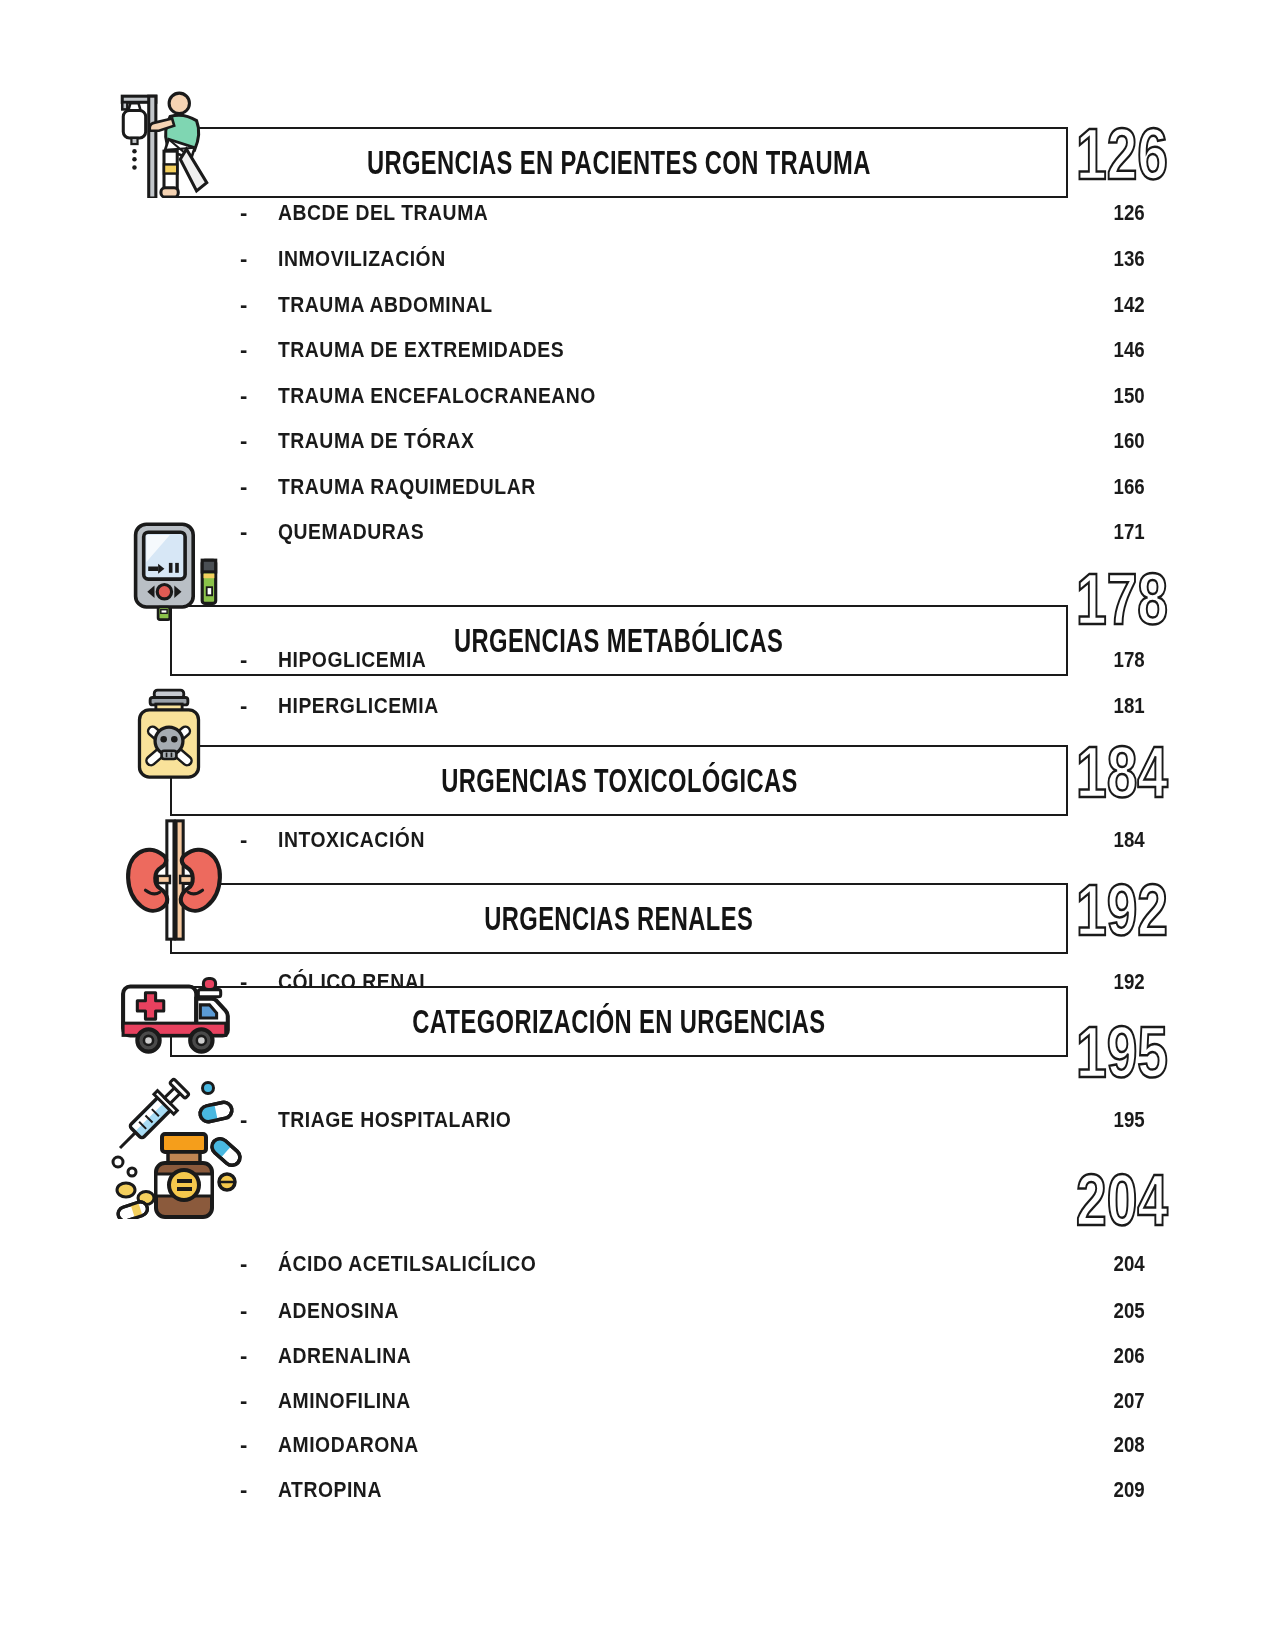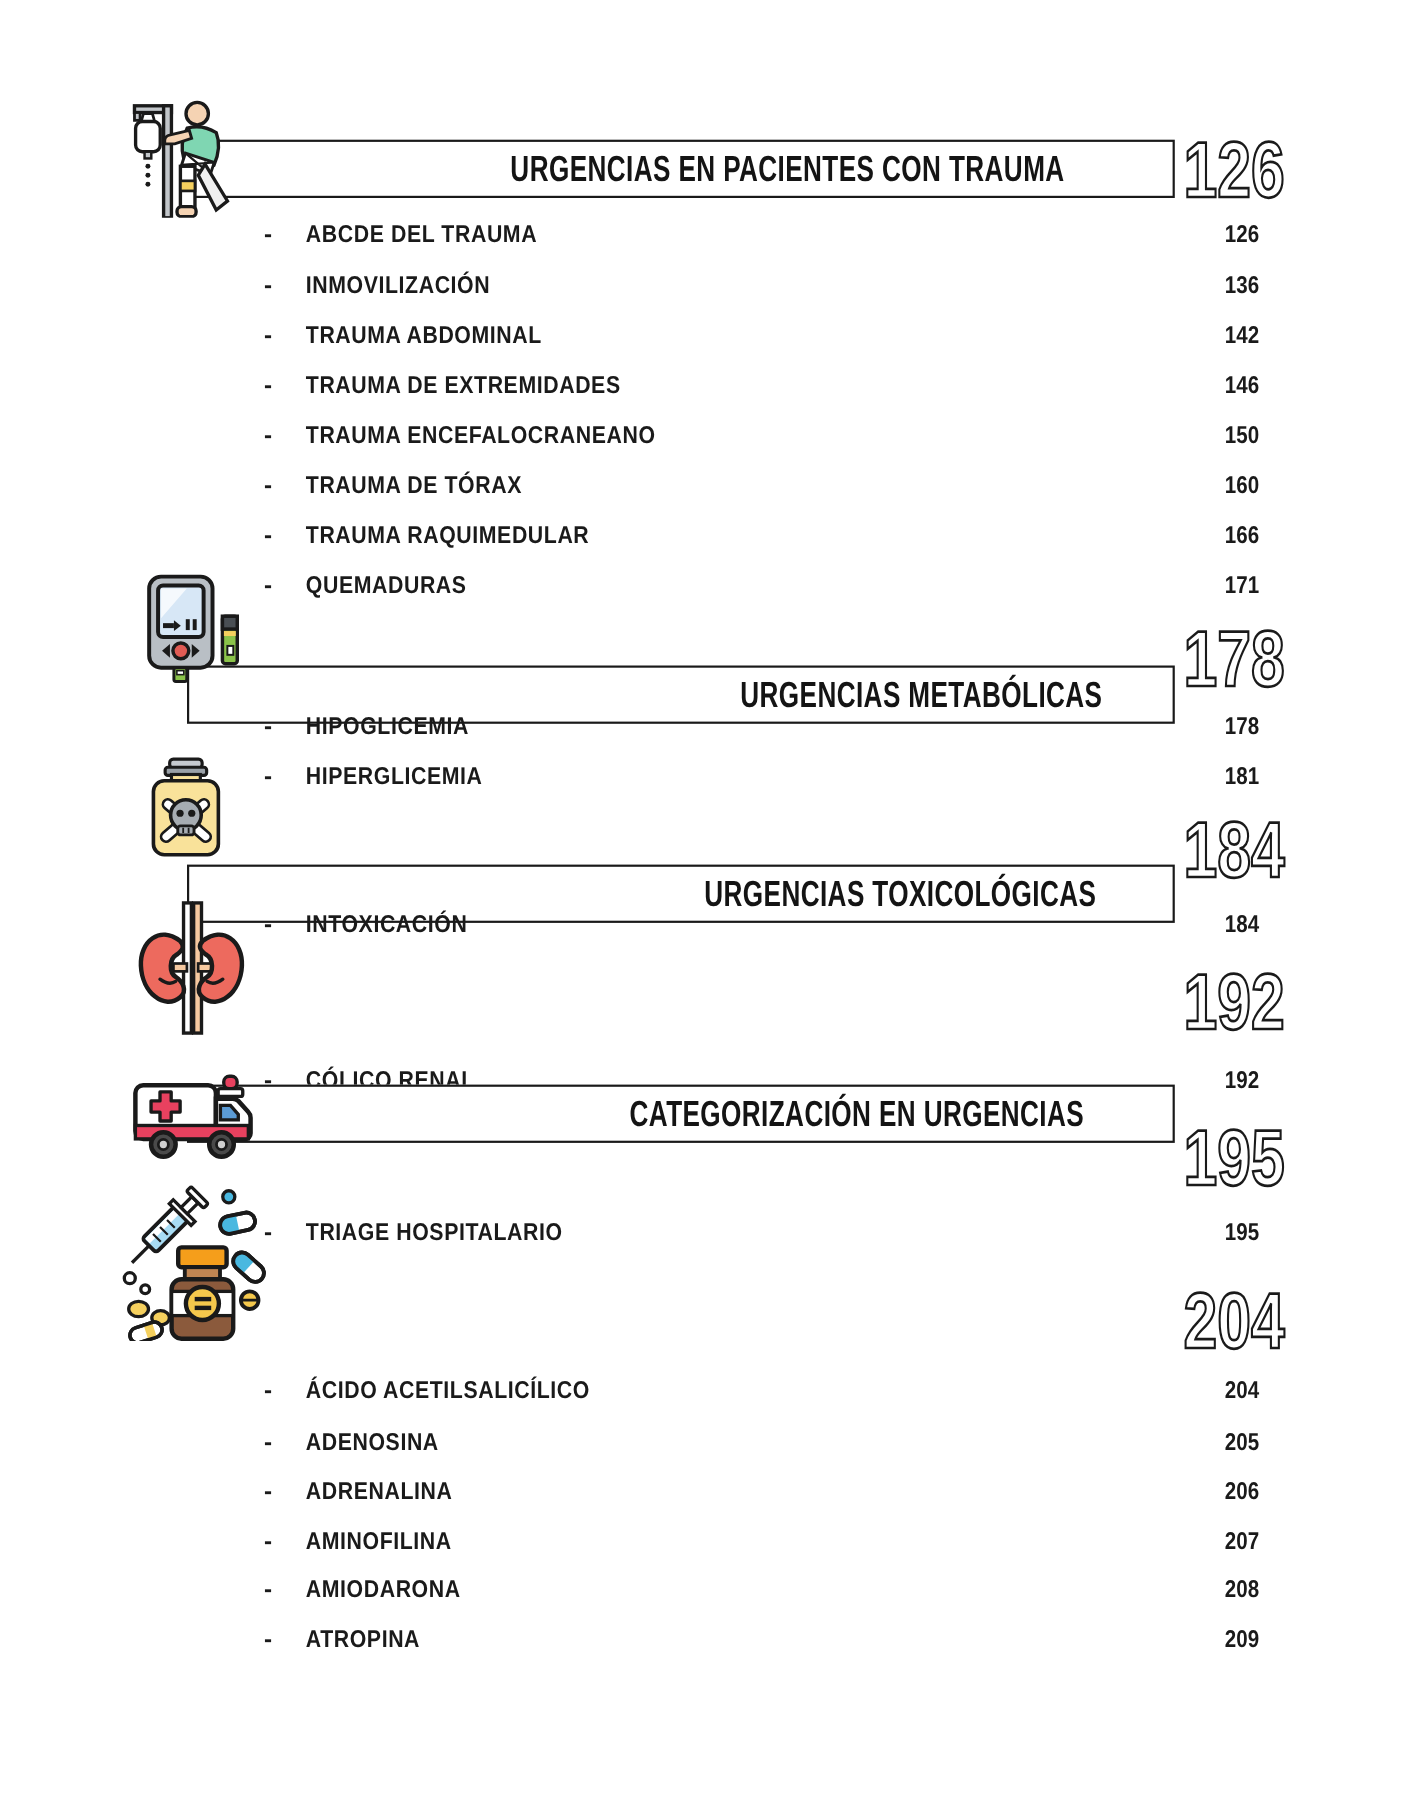--- a/index.html
+++ b/index.html
@@ -7,9 +7,9 @@
   .page{position:absolute;inset:0;background:#ffffff;}
 
   .header-box{
-    position:absolute;left:170px;width:898px;height:53px;
+    position:absolute;left:170px;width:898px;height:71px;
     border:2px solid #1a1a1a;background:#ffffff;
-    display:flex;align-items:center;justify-content:flex-end;box-sizing:border-box;
+    display:flex;align-items:center;justify-content:center;box-sizing:border-box;
   }
   .header-title{
     font-weight:bold;font-size:33px;line-height:1;color:#141414;

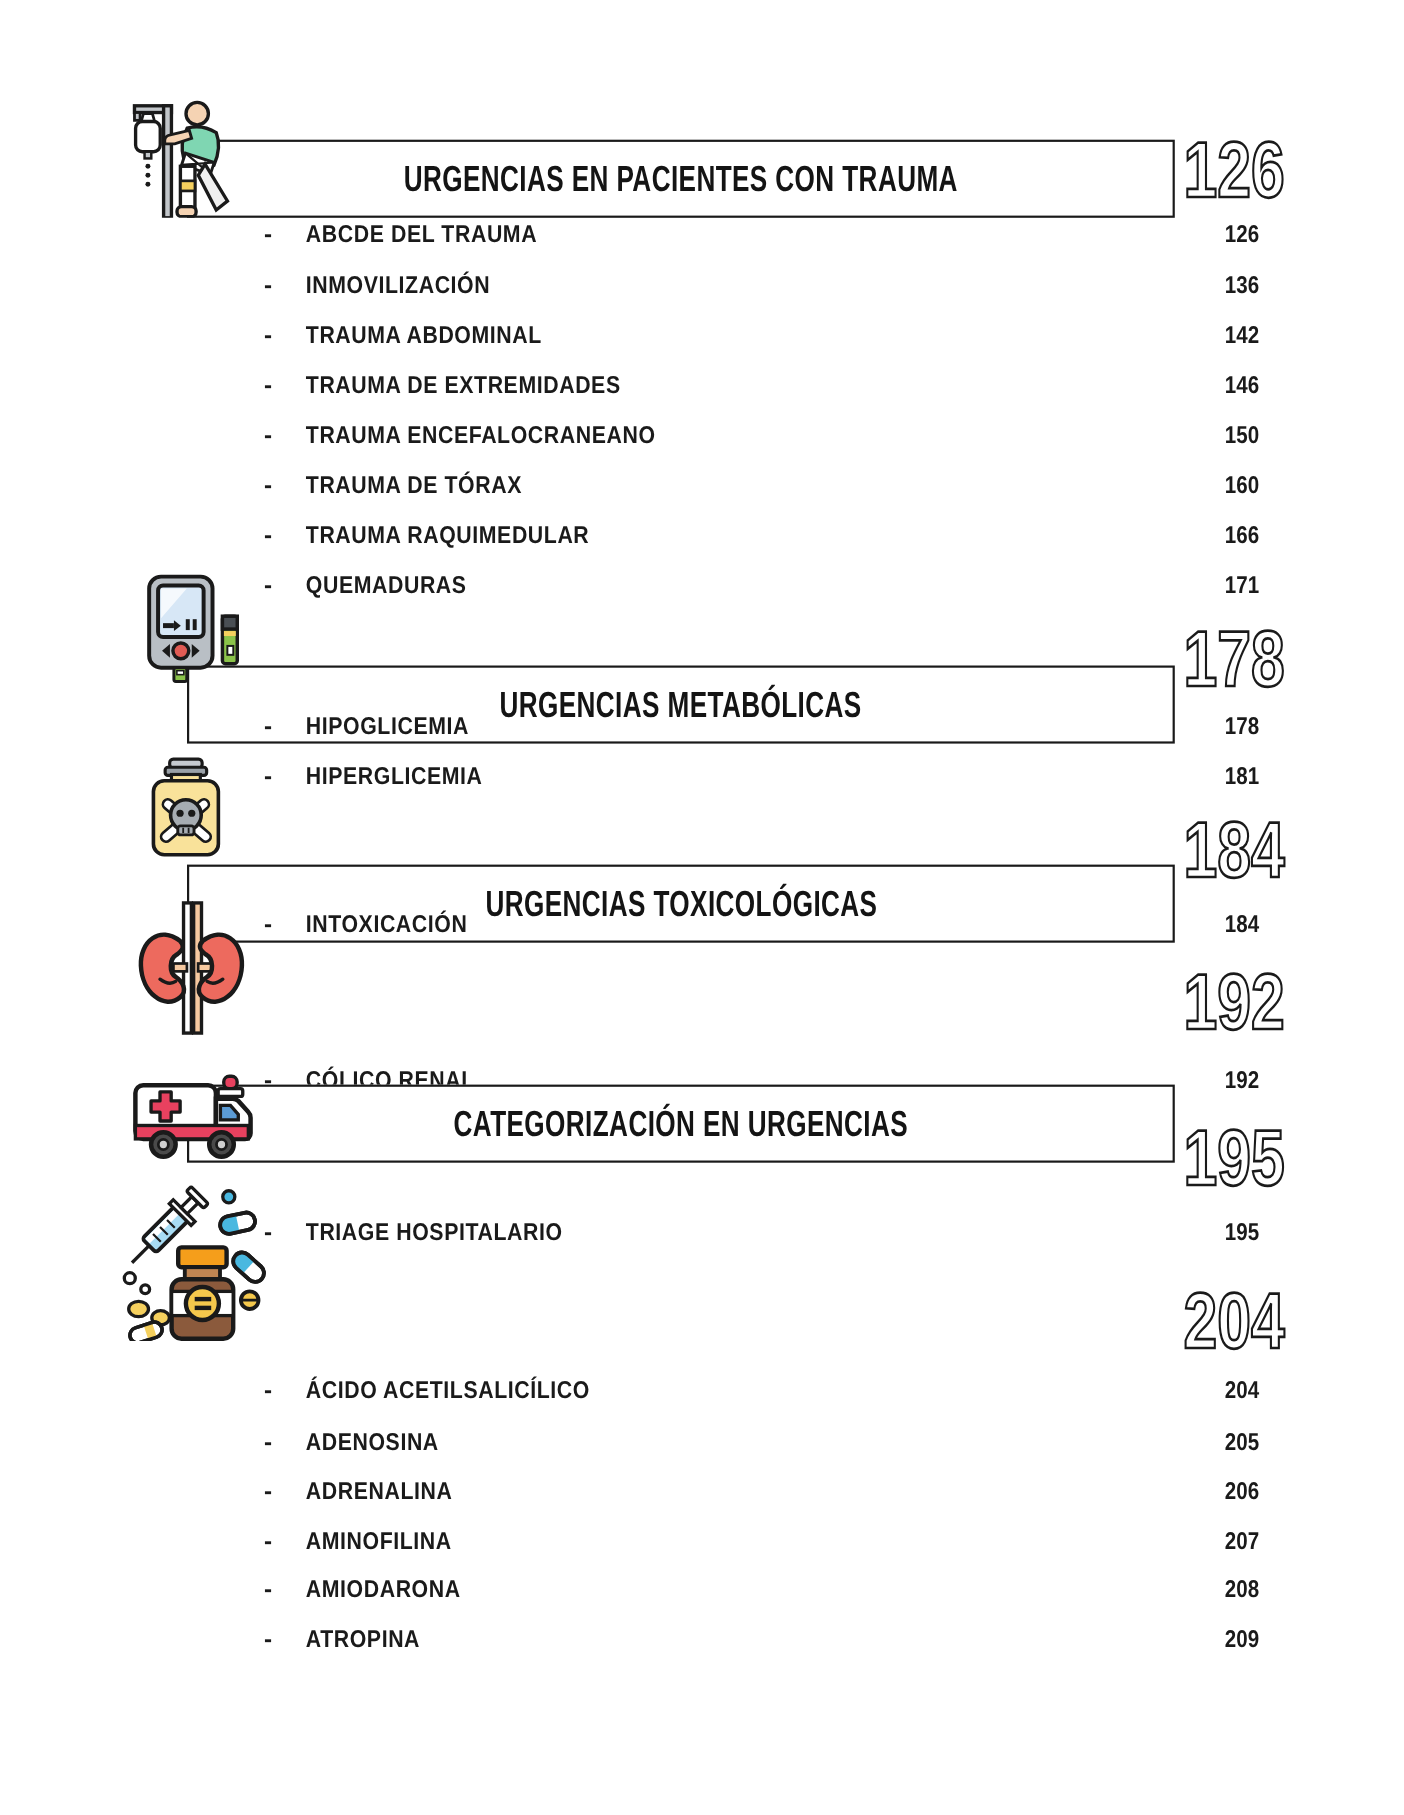--- a/index.html
+++ b/index.html
@@ -143,7 +143,7 @@
     <span class="toc-page">181</span>
   </div>
 
-  <div class="header-box" style="top:786px">
+  <div class="header-box" style="top:745px">
     <span class="header-title">URGENCIAS TOXICOLÓGICAS</span>
   </div>
   <svg class="big-num" style="top:737px" viewBox="0 0 100 72">

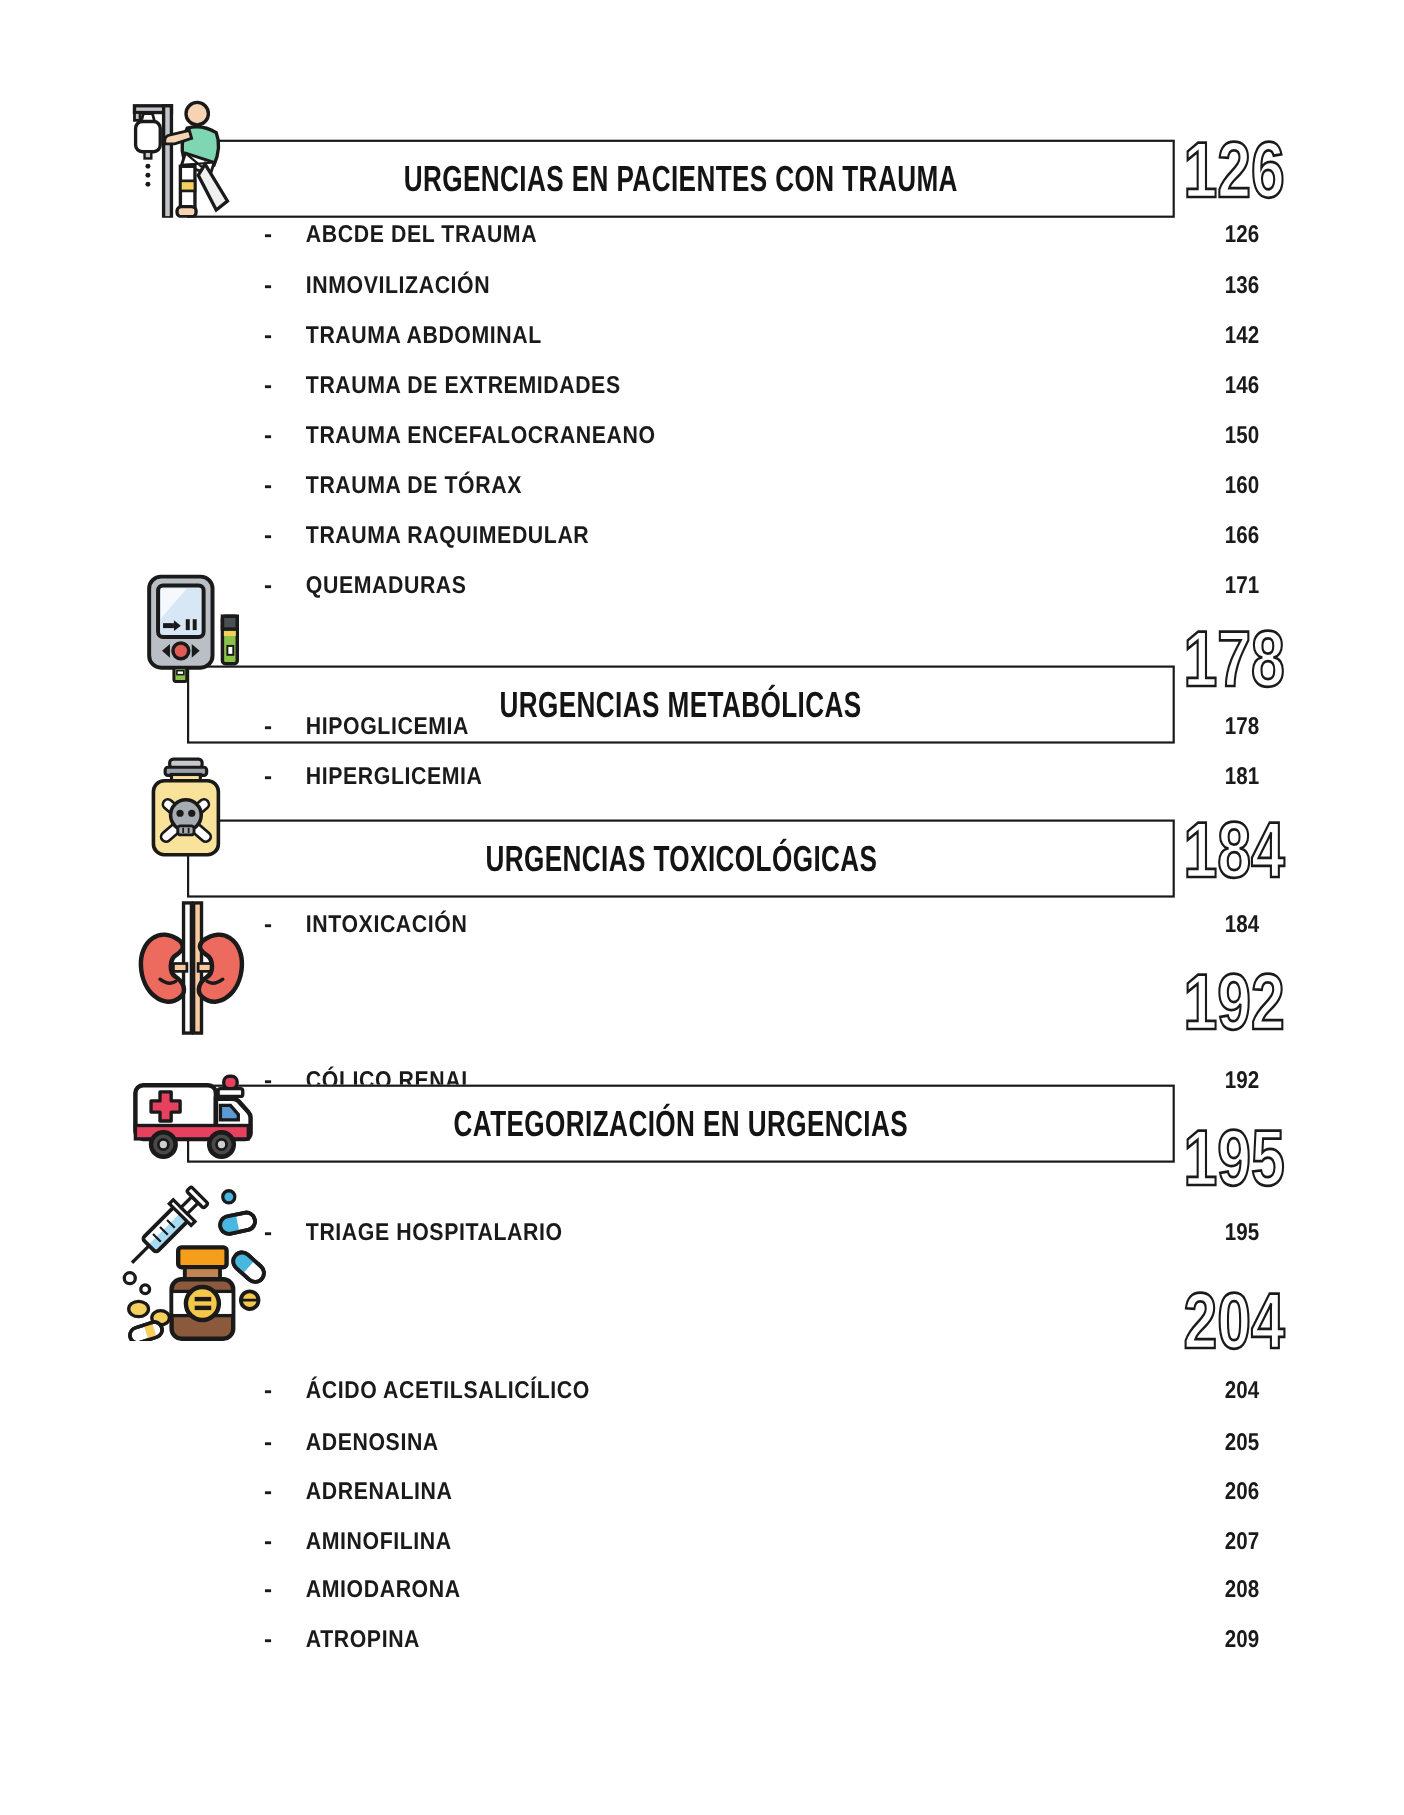--- a/index.html
+++ b/index.html
@@ -172,6 +172,9 @@
     <span class="toc-page">184</span>
   </div>
 
+  <div class="header-box" style="top:883px">
+    <span class="header-title">URGENCIAS RENALES</span>
+  </div>
   <svg class="big-num" style="top:875px" viewBox="0 0 100 72">
     <text x="2" y="60" font-size="72" font-weight="bold" fill="#ffffff" stroke="#1a1a1a" stroke-width="2.5" textLength="92" lengthAdjust="spacingAndGlyphs">192</text>
   </svg>

